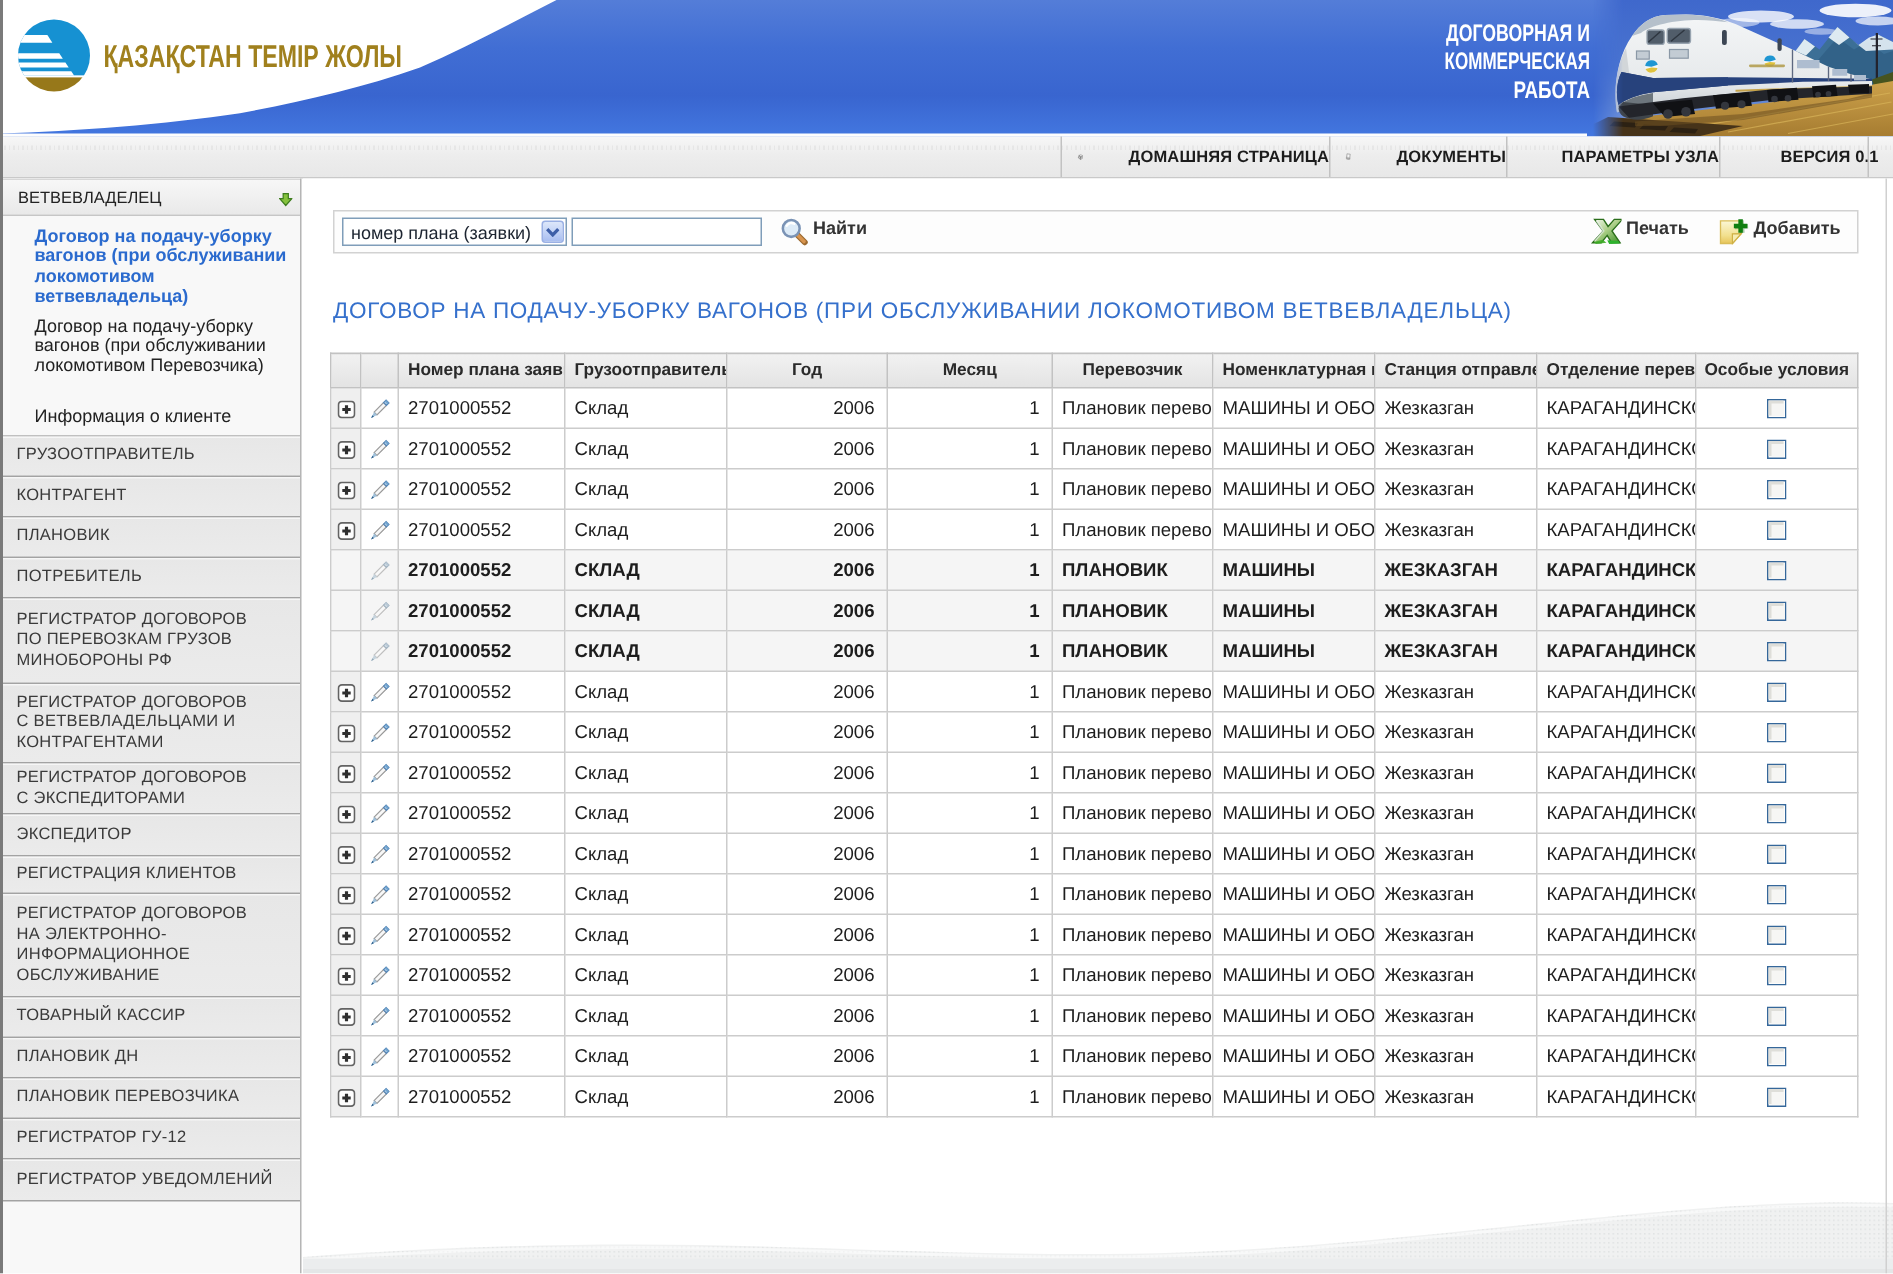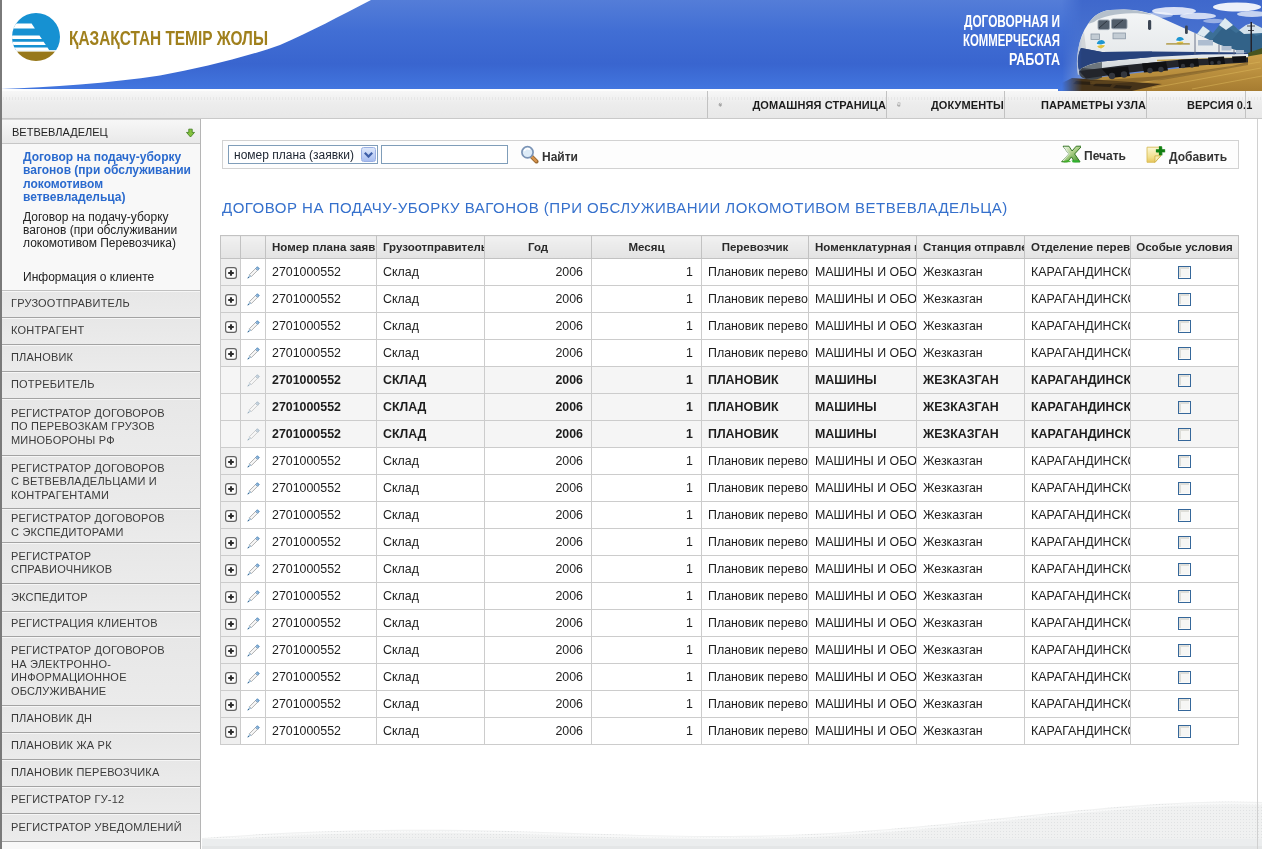--- a/index.html
+++ b/index.html
@@ -48,7 +48,7 @@
   border:1px solid #9ab0e4; border-radius:2.5px; display:flex; align-items:center; justify-content:center; }
 #inp { position:absolute; left:158px; top:4px; width:127px; height:19px;
   border:1px solid #7f9db9; background:#fff; }
-.tbtn { position:absolute; top:4px; display:flex; align-items:flex-end;
+.tbtn { position:absolute; top:4px; display:flex; align-items:flex-start;
   font-size:12px; font-weight:bold; color:#333; }
 .tbtn svg { margin-right:3px; }
 #heading { position:absolute; left:20px; top:80px; width:1020px;

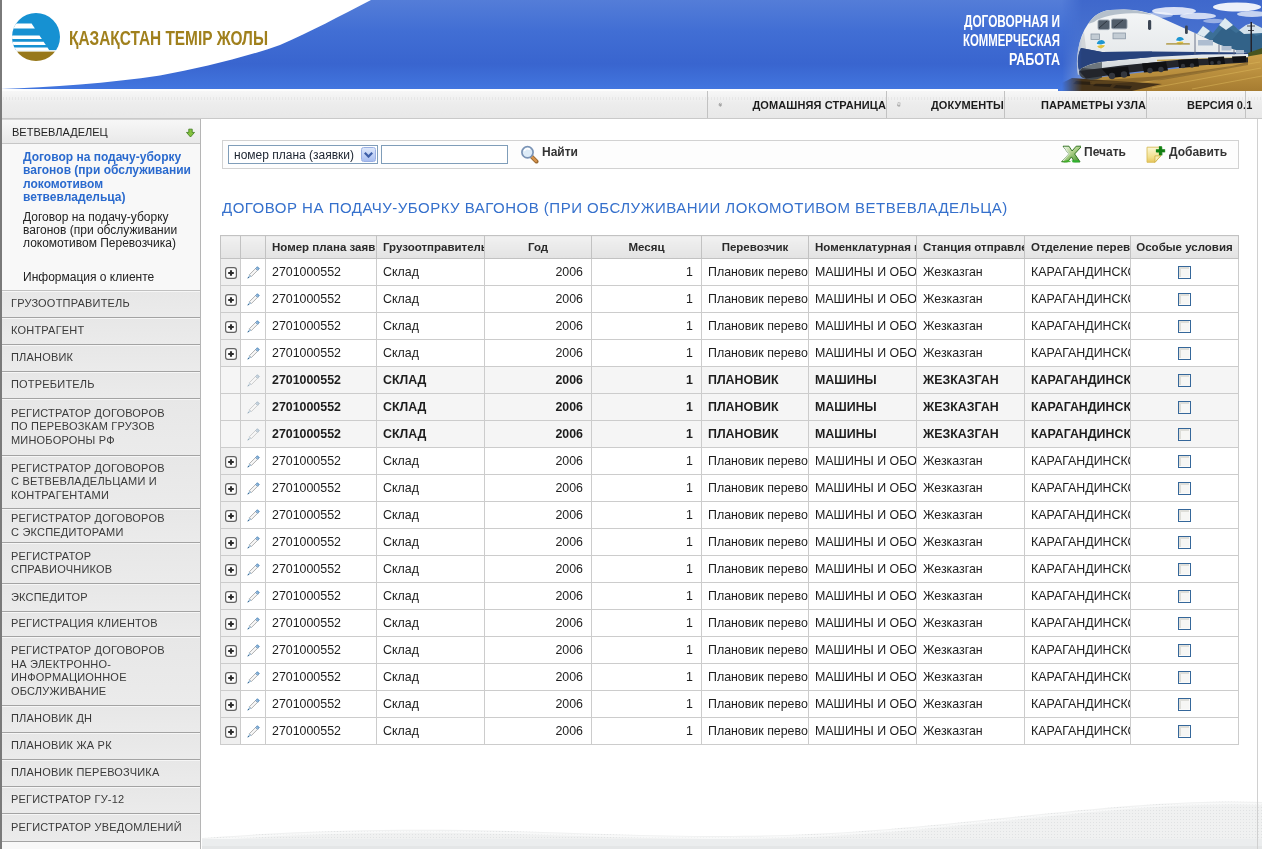--- a/index.html
+++ b/index.html
@@ -295,9 +295,6 @@
       <div class="acc" style="height:34px">
           <span>РЕГИСТРАТОР ДОГОВОРОВ<br>С ЭКСПЕДИТОРАМИ</span>
         </div>
-      <div class="acc" style="height:41px">
-          <span>РЕГИСТРАТОР<br>СПРАВИОЧНИКОВ</span>
-        </div>
       <div class="acc" style="height:28px">
           <span>ЭКСПЕДИТОР</span>
         </div>

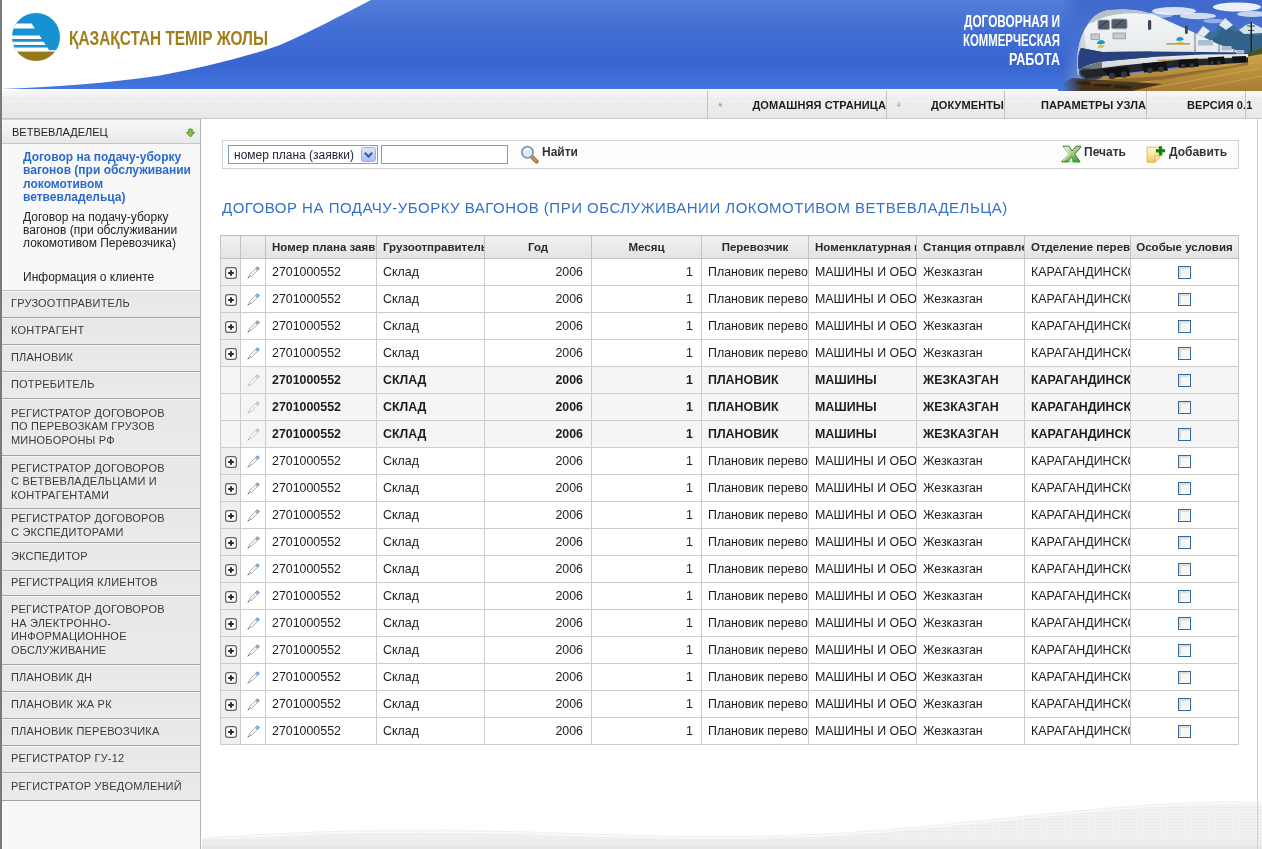--- a/index.html
+++ b/index.html
@@ -305,6 +305,9 @@
           <span>РЕГИСТРАТОР ДОГОВОРОВ<br>НА ЭЛЕКТРОННО-<br>ИНФОРМАЦИОННОЕ<br>ОБСЛУЖИВАНИЕ</span>
         </div>
       <div class="acc" style="height:27px">
+          <span>ТОВАРНЫЙ КАССИР</span>
+        </div>
+      <div class="acc" style="height:27px">
           <span>ПЛАНОВИК ДН</span>
         </div>
       <div class="acc" style="height:27px">

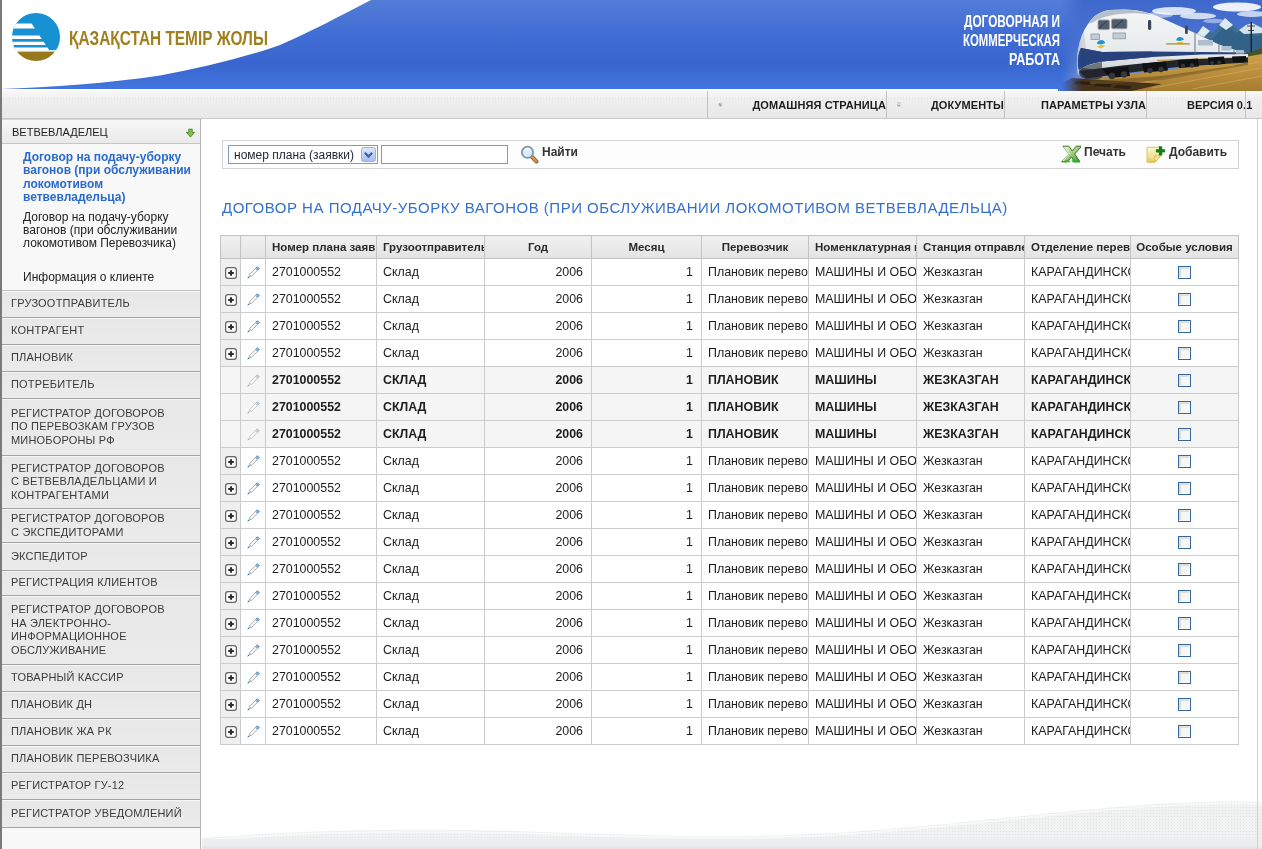--- a/index.html
+++ b/index.html
@@ -311,9 +311,6 @@
           <span>ПЛАНОВИК ДН</span>
         </div>
       <div class="acc" style="height:27px">
-          <span>ПЛАНОВИК ЖА РК</span>
-        </div>
-      <div class="acc" style="height:27px">
           <span>ПЛАНОВИК ПЕРЕВОЗЧИКА</span>
         </div>
       <div class="acc" style="height:27px">

